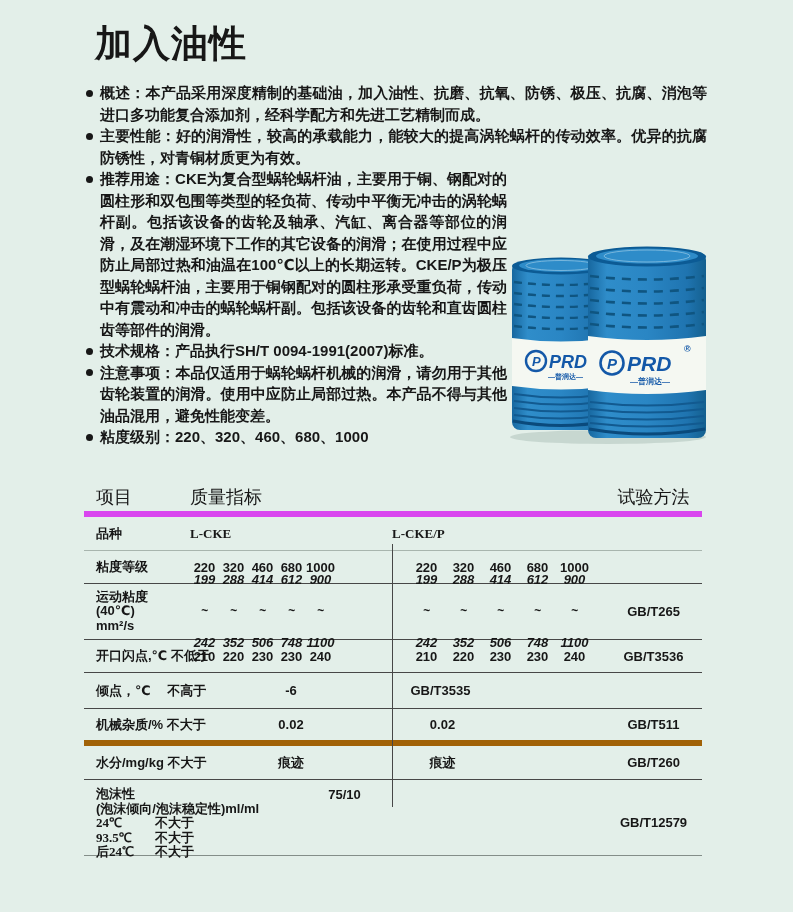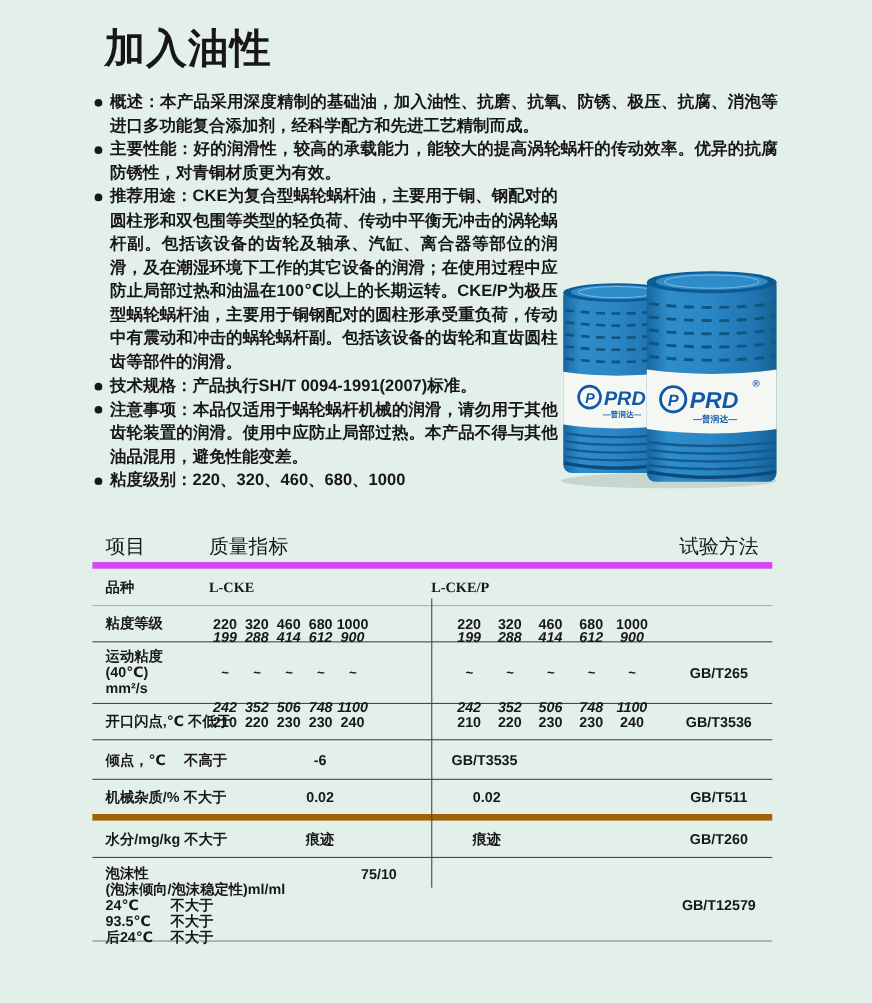--- a/index.html
+++ b/index.html
@@ -66,7 +66,7 @@
   .range .tl{line-height:9px;font-size:12px;}
   .foam-label{line-height:14.5px;font-size:13px;}
   .cond{display:flex;}
-  .cond .ct{width:59px;flex:none;}
+  .cond .ct{width:59px;flex:none;font-family:Liberation Serif, serif;}
   .c-val-wide{width:415px;text-align:center;position:relative;left:-53px;flex:none;}
   .foam-method{margin-top:28px;}
   .vline{position:absolute;left:308px;top:61px;width:1px;height:263px;background:#474747;}

